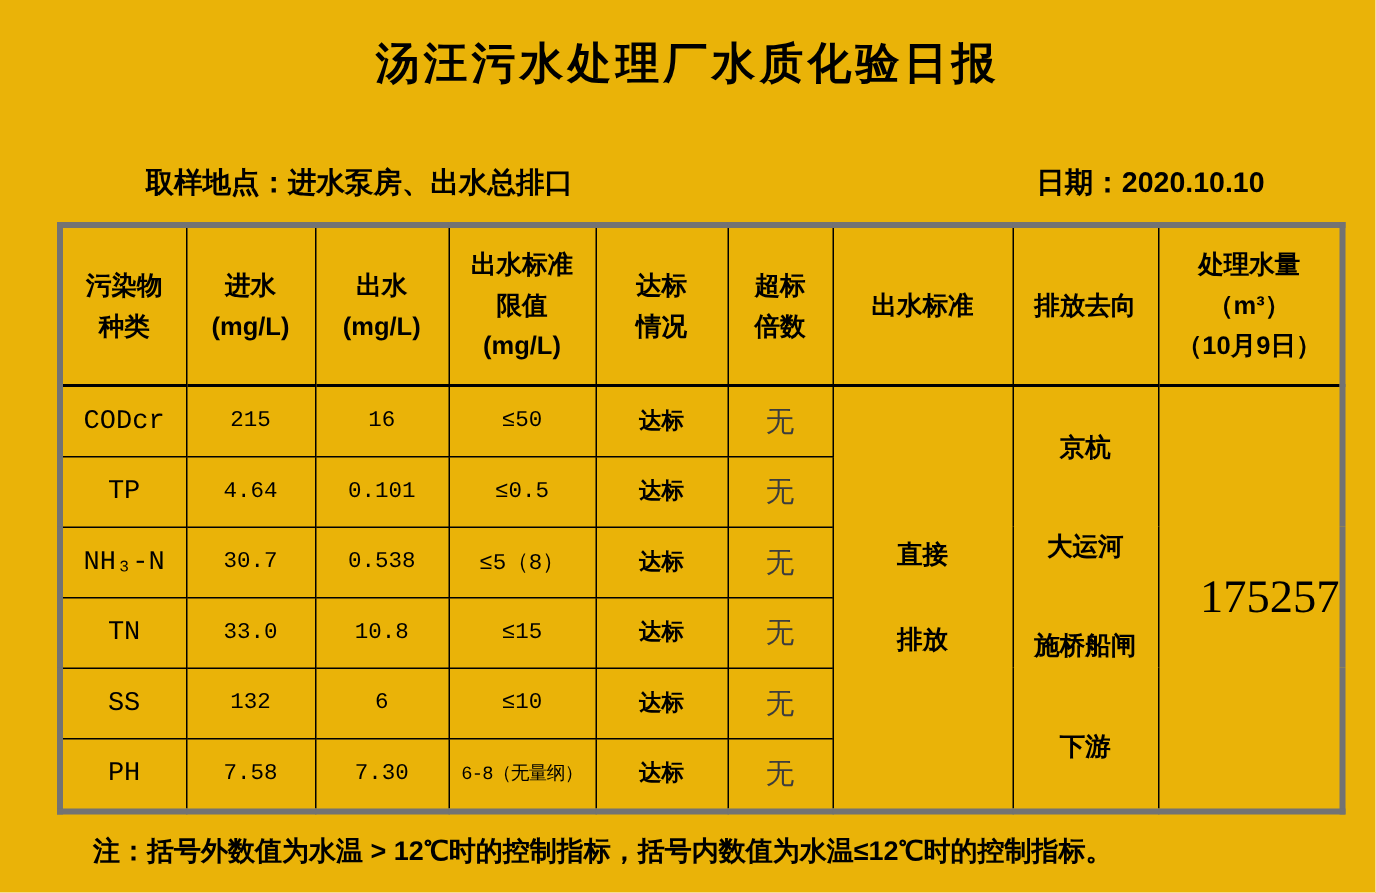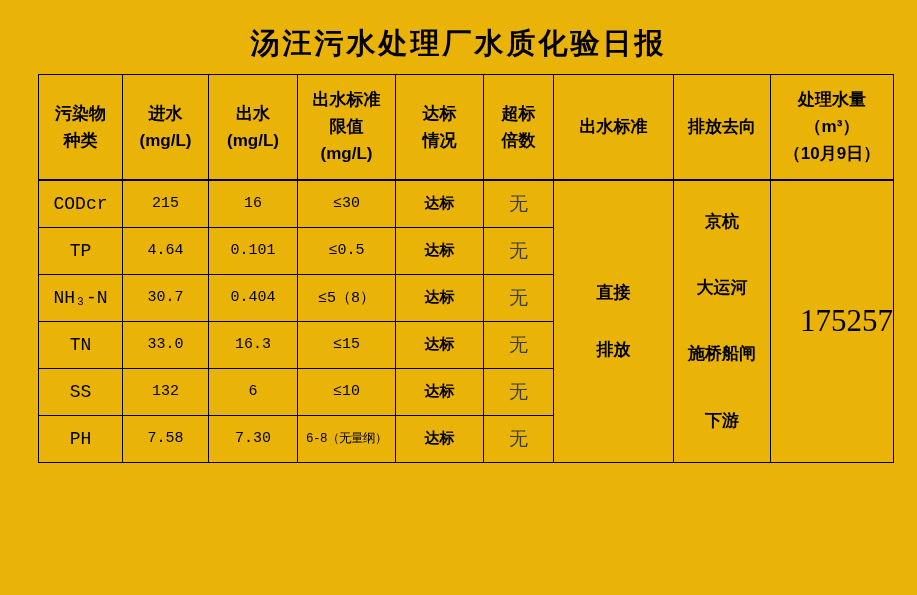--- a/index.html
+++ b/index.html
@@ -114,6 +114,10 @@
 
   <h1 class="title">汤汪污水处理厂水质化验日报</h1>
 
+  <div class="info-row">
+    <span>取样地点：进水泵房、出水总排口</span>
+    <span>日期：2020.10.10</span>
+  </div>
 
   <table class="report">
     <colgroup>

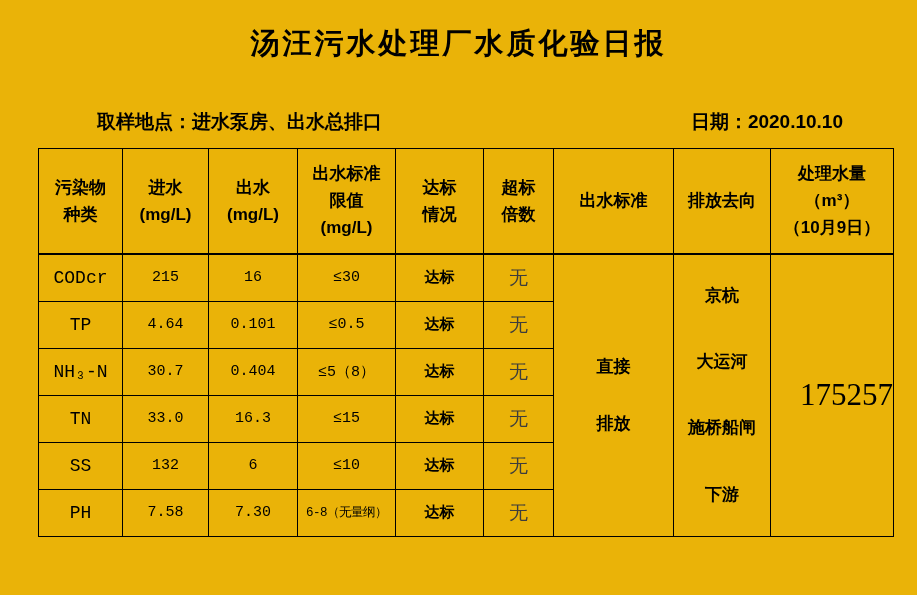--- a/index.html
+++ b/index.html
@@ -40,7 +40,7 @@
     table-layout: fixed;
     margin: 13px 0 0 38px;
     width: 855px;
-    border: 1px solid #737373;
+    border: 4px solid #737373;
   }
   th, td {
     border: 1px solid #000;

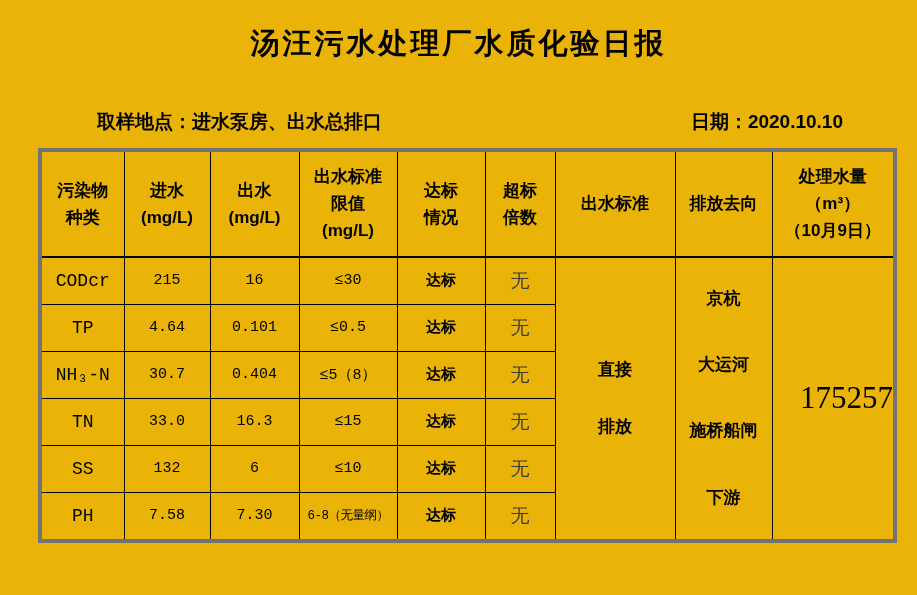--- a/index.html
+++ b/index.html
@@ -158,7 +158,7 @@
         <td class="c-pollutant">CODcr</td>
         <td class="c-num">215</td>
         <td class="c-num">16</td>
-        <td class="c-limit">≤30</td>
+        <td class="c-limit">≤50</td>
         <td class="c-status">达标</td>
         <td class="c-none">无</td>
         <td class="c-merged c-method" rowspan="6">直接

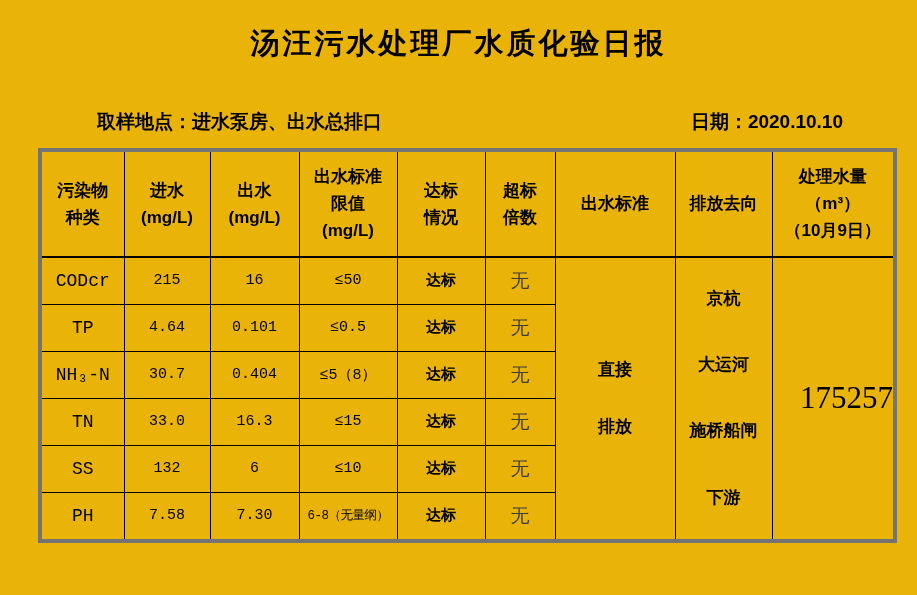--- a/index.html
+++ b/index.html
@@ -180,7 +180,7 @@
       <tr>
         <td class="c-pollutant">NH₃-N</td>
         <td class="c-num">30.7</td>
-        <td class="c-num">0.404</td>
+        <td class="c-num">0.538</td>
         <td class="c-limit">≤5（8）</td>
         <td class="c-status">达标</td>
         <td class="c-none">无</td>

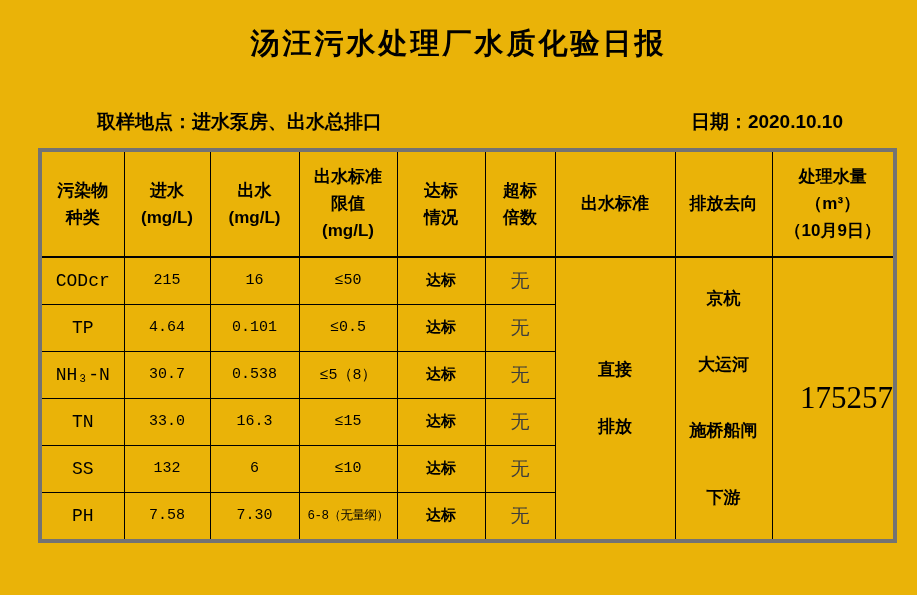--- a/index.html
+++ b/index.html
@@ -188,7 +188,7 @@
       <tr>
         <td class="c-pollutant">TN</td>
         <td class="c-num">33.0</td>
-        <td class="c-num">16.3</td>
+        <td class="c-num">10.8</td>
         <td class="c-limit">≤15</td>
         <td class="c-status">达标</td>
         <td class="c-none">无</td>

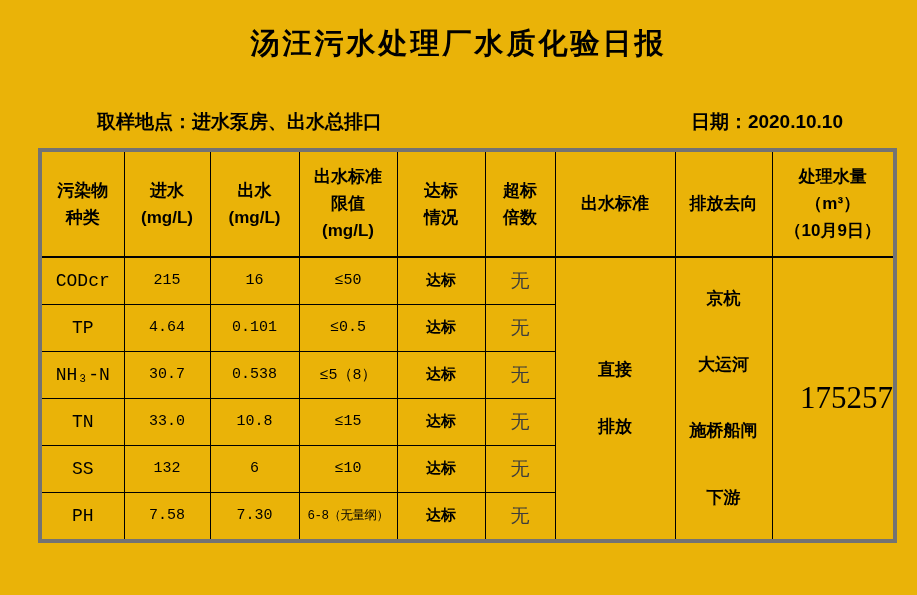--- a/index.html
+++ b/index.html
@@ -212,6 +212,7 @@
     </tbody>
   </table>
 
+  <p class="footnote">注：括号外数值为水温 &gt; 12℃时的控制指标，括号内数值为水温≤12℃时的控制指标。</p>
 
 </div>
 

